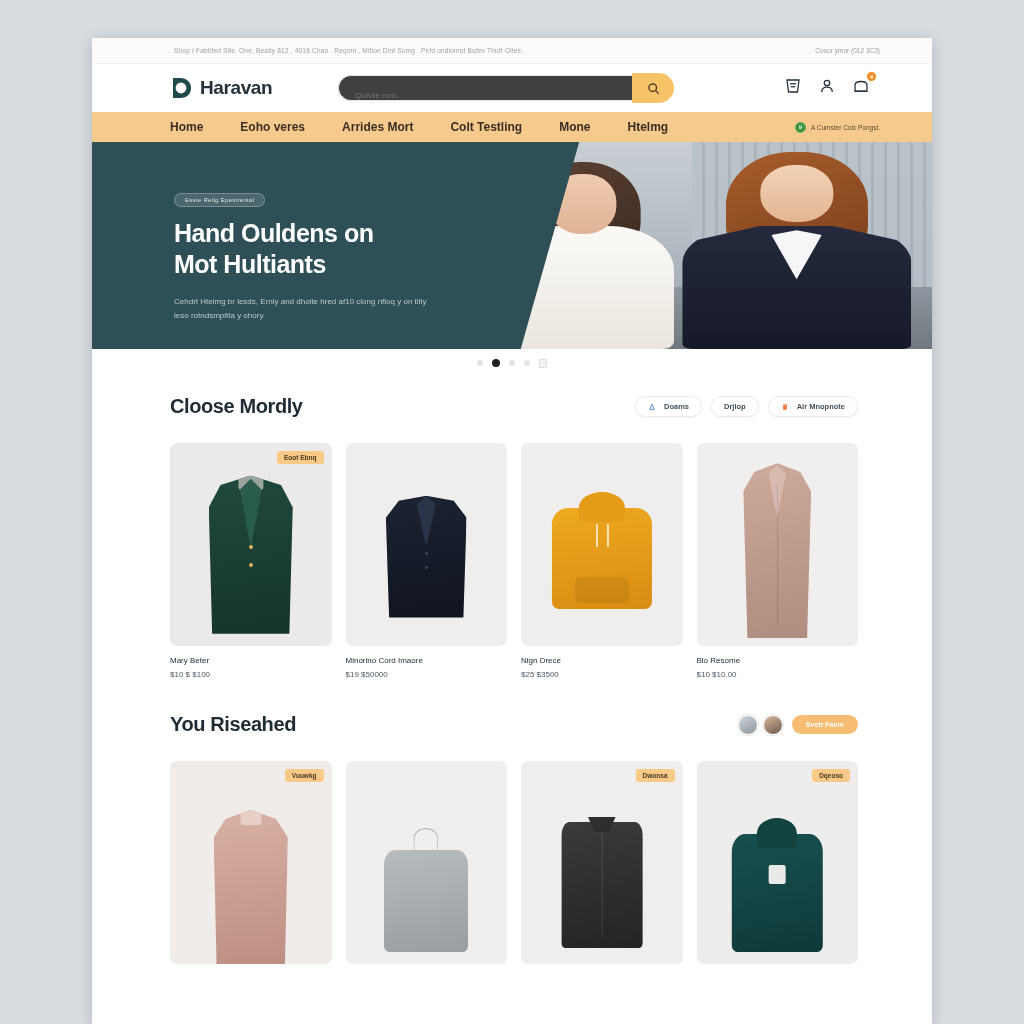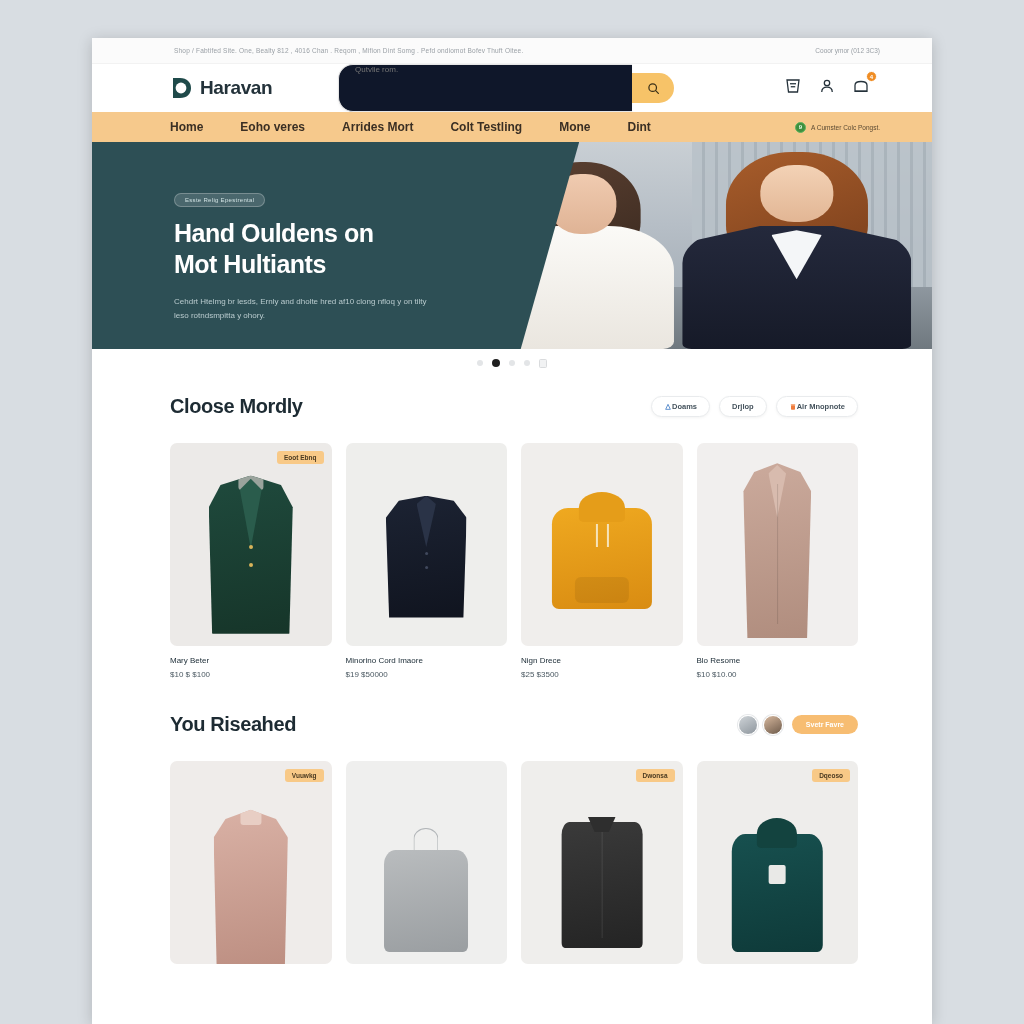--- a/index.html
+++ b/index.html
@@ -59,12 +59,12 @@
     display: flex; align-items: center;
   }
   .searchbox {
-    flex: 1; height: 48px;
-    background: #0f172a;
+    flex: 1; height: 26px;
+    background: #404040;
     border: 1px solid #e6e6e6;
     border-radius: 15px 0 0 15px;
     border-right: none;
-    display: flex; align-items: flex-start;
+    display: flex; align-items: flex-end;
     padding-left: 16px;
     box-shadow: 0 1px 3px rgba(0,0,0,.05);
   }

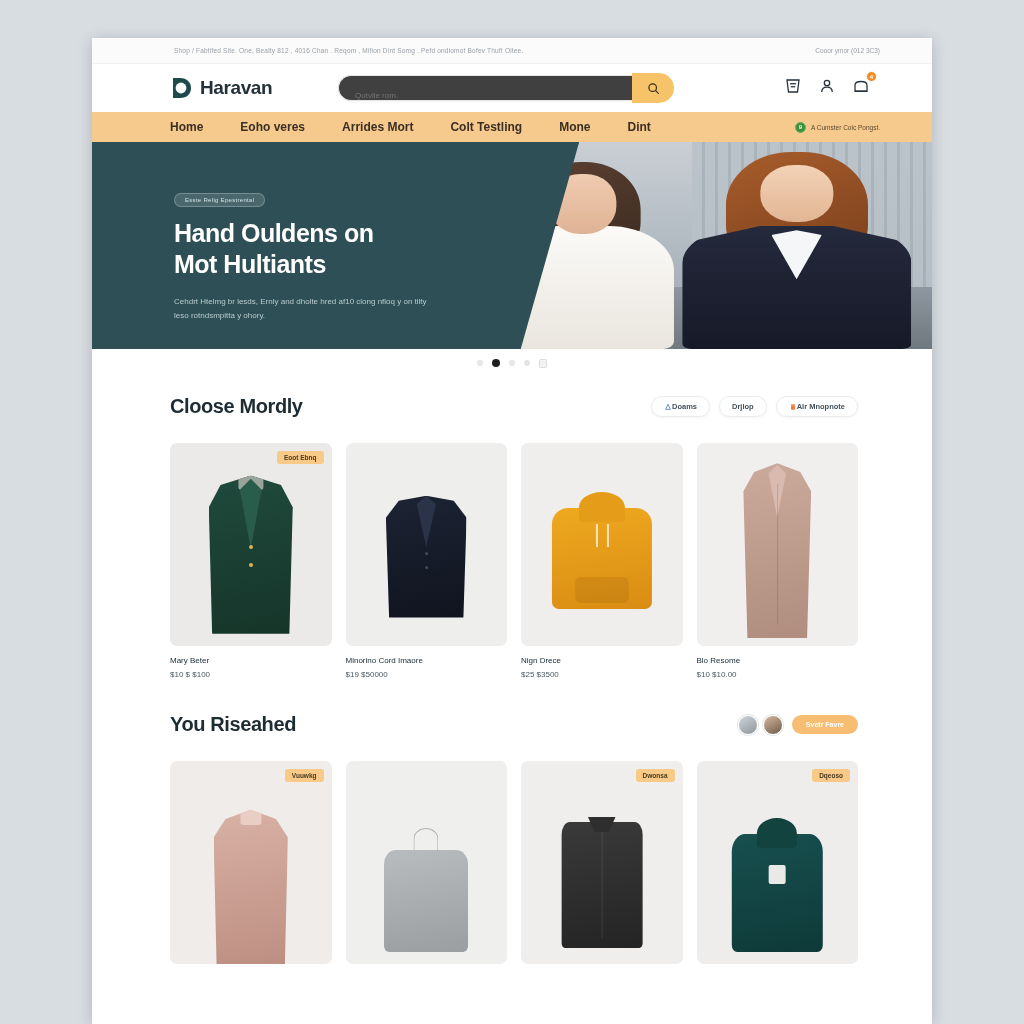--- a/index.html
+++ b/index.html
@@ -500,7 +500,7 @@
       <span class="nav-item">Arrides Mort</span>
       <span class="nav-item">Colt Testling</span>
       <span class="nav-item">Mone</span>
-      <span class="nav-item">Dint</span>
+      <span class="nav-item">Htelmg</span>
     </div>
     <div class="nav-right">
       <span class="nav-right-dot">9</span>

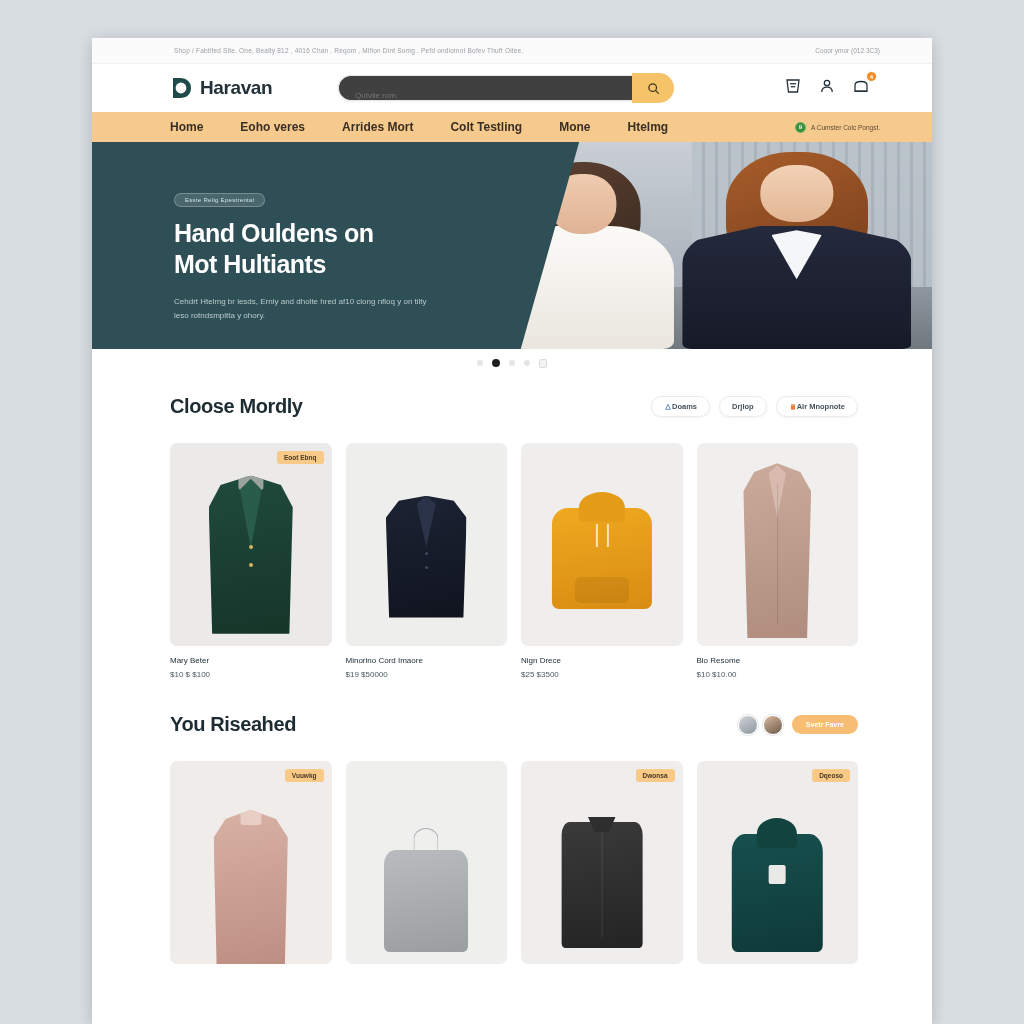--- a/index.html
+++ b/index.html
@@ -254,7 +254,7 @@
   }
   .chips { display: flex; gap: 9px; align-items: center; }
   .chip {
-    display: flex; align-items: center; gap: 0;
+    display: flex; align-items: center; gap: 8px;
     background: #fff; border: 1px solid #e9ebed; border-radius: 13px;
     padding: 5px 12px; font-size: 7.5px; color: #44525c; font-weight: 600;
     box-shadow: 0 1px 3px rgba(0,0,0,.05); cursor: pointer;

